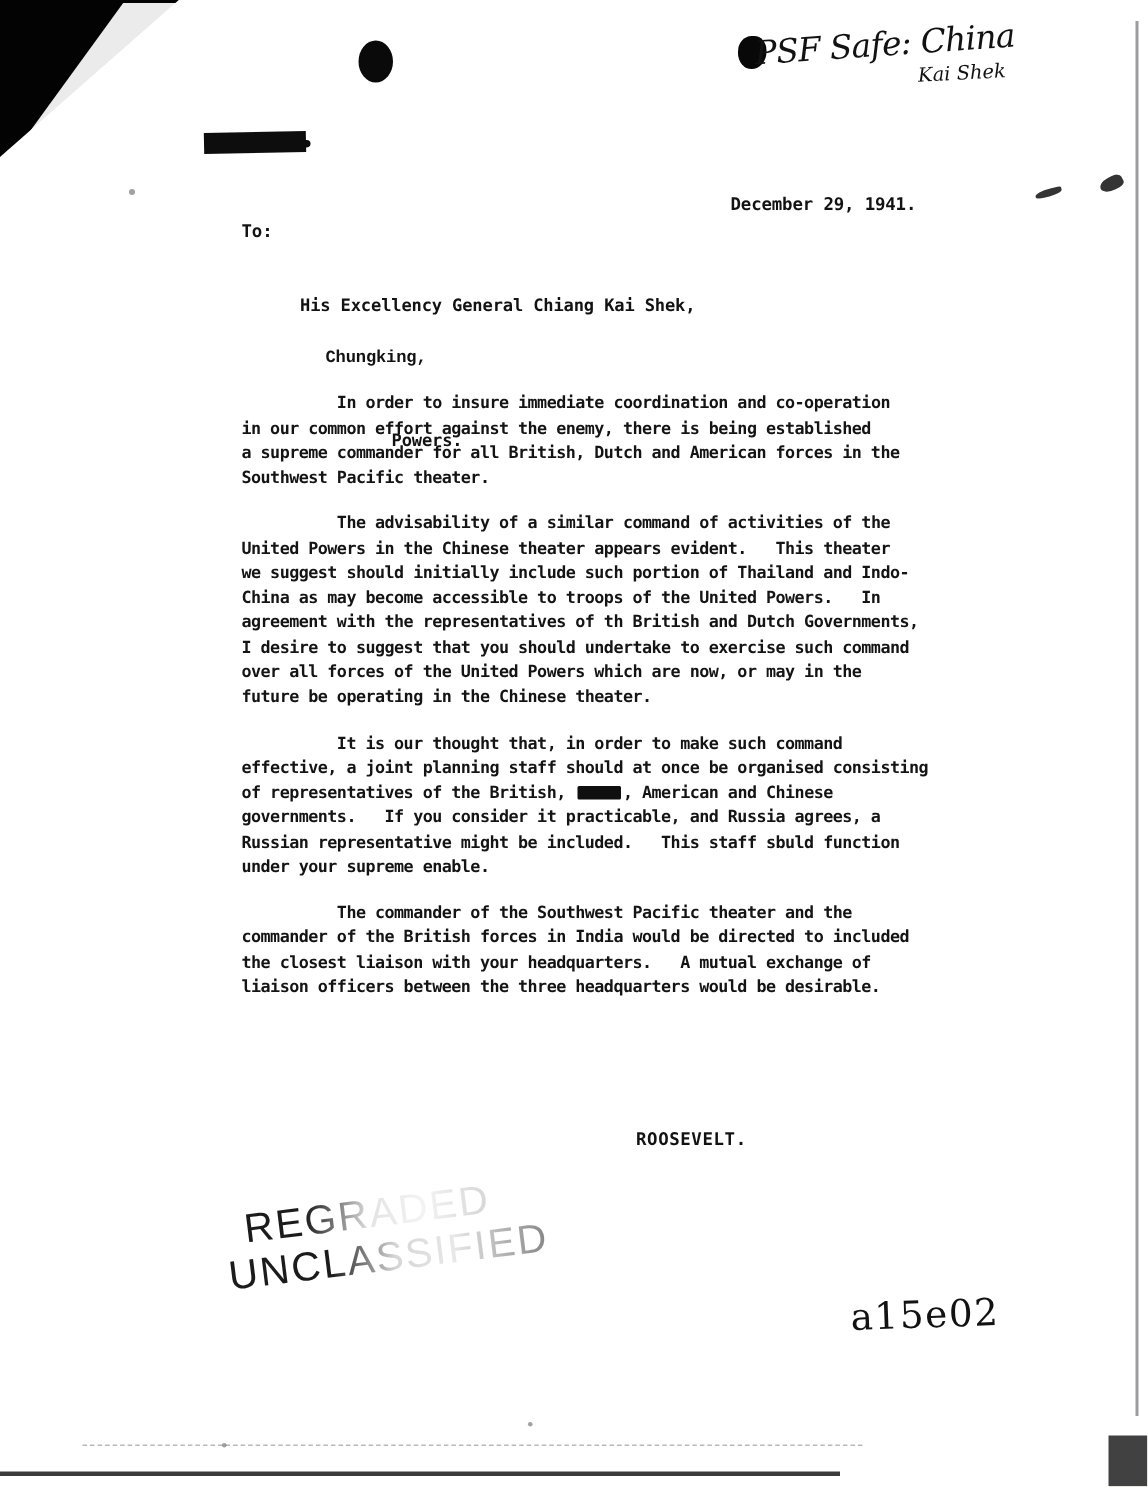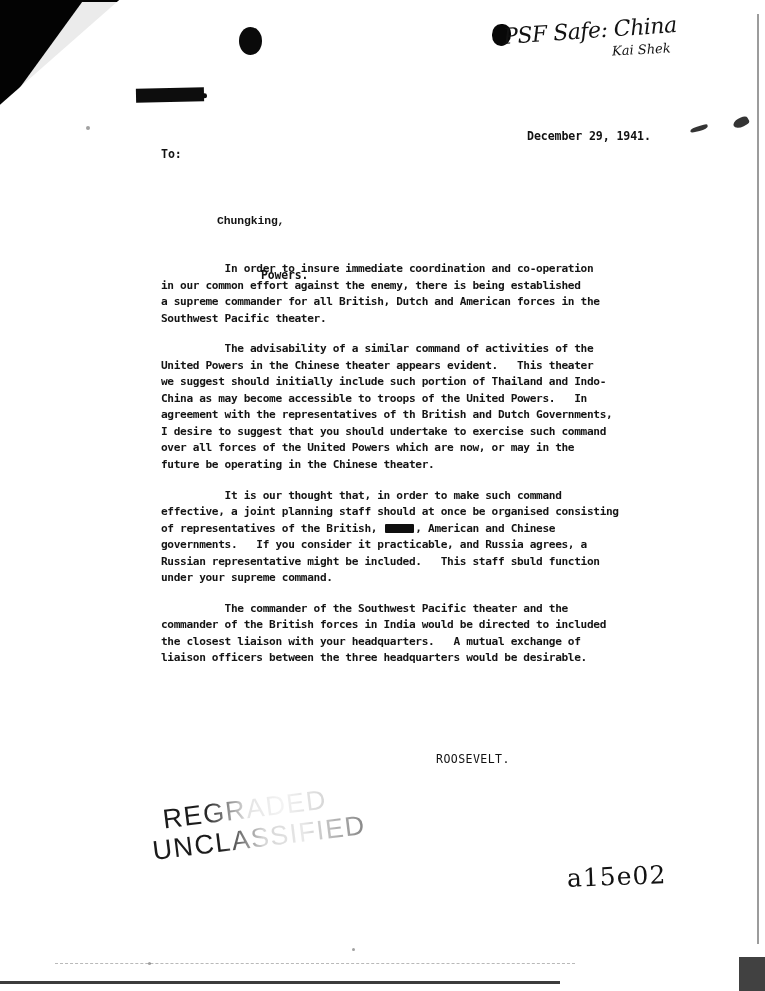--- a/index.html
+++ b/index.html
@@ -140,7 +140,6 @@
   .date-line {
     left: 487px; top: 128px;
     font-size: 11.6px;
-    margin-left: 40px;
   }
   .to-label {
     left: 161px; top: 146px;

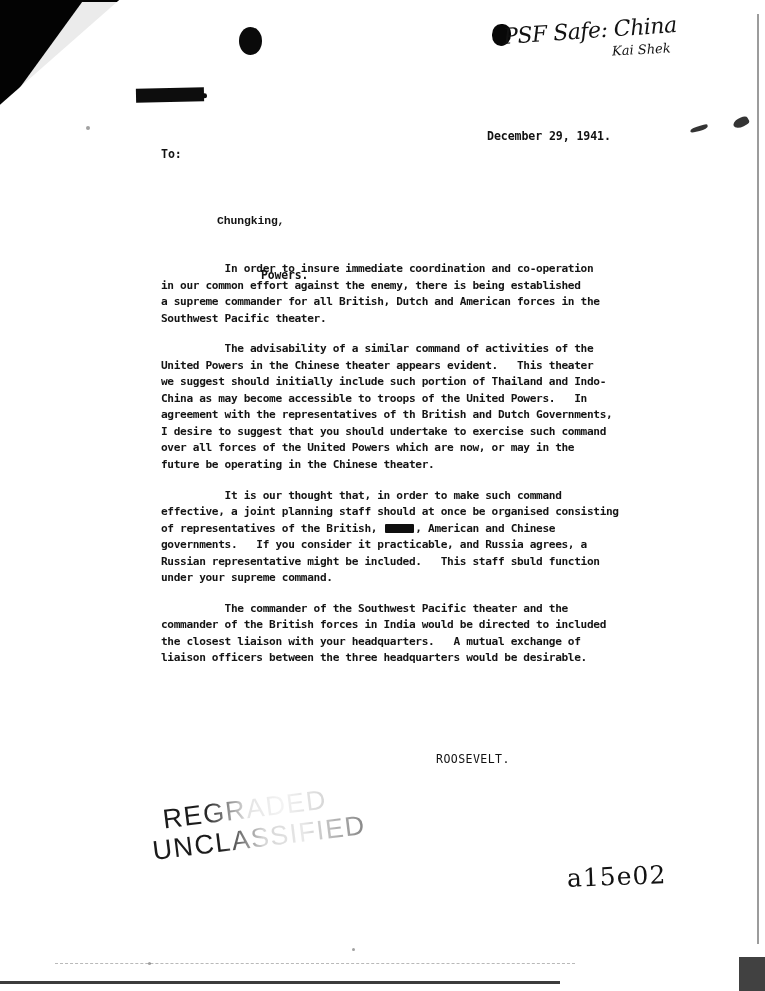--- a/index.html
+++ b/index.html
@@ -283,6 +283,7 @@
   <div class="typed date-line">December 29, 1941.</div>
   <div class="typed to-label">To:</div>
   <div class="typed addressee">
+    <span class="l1">His Excellency General Chiang Kai Shek,</span>
     <span class="l2">Chungking,</span>
     <span class="l3">Powers.</span>
   </div>

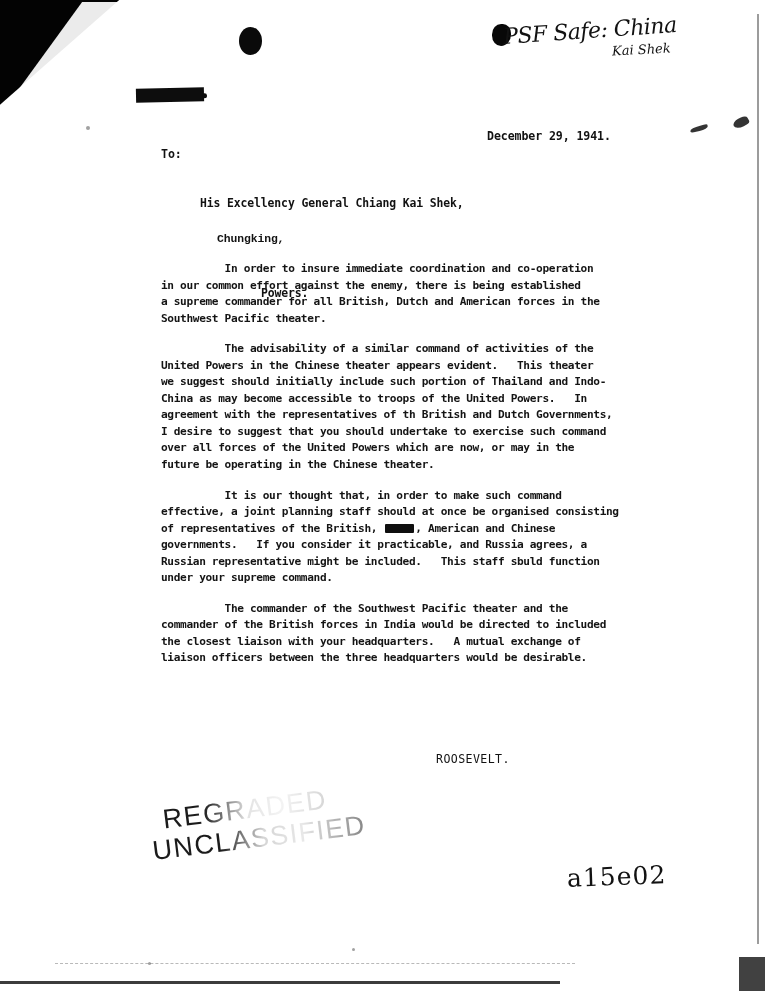--- a/index.html
+++ b/index.html
@@ -309,7 +309,7 @@
 of representatives of the British, </span><span class="strike-word">Dutch</span><span>, American and Chinese
 governments.   If you consider it practicable, and Russia agrees, a
 Russian representative might be included.   This staff sbuld function
-under your supreme command.</span></p>
+under your supreme enable.</span></p>
 
     <p class="para"><span>          The commander of the Southwest Pacific theater and the
 commander of the British forces in India would be directed to included

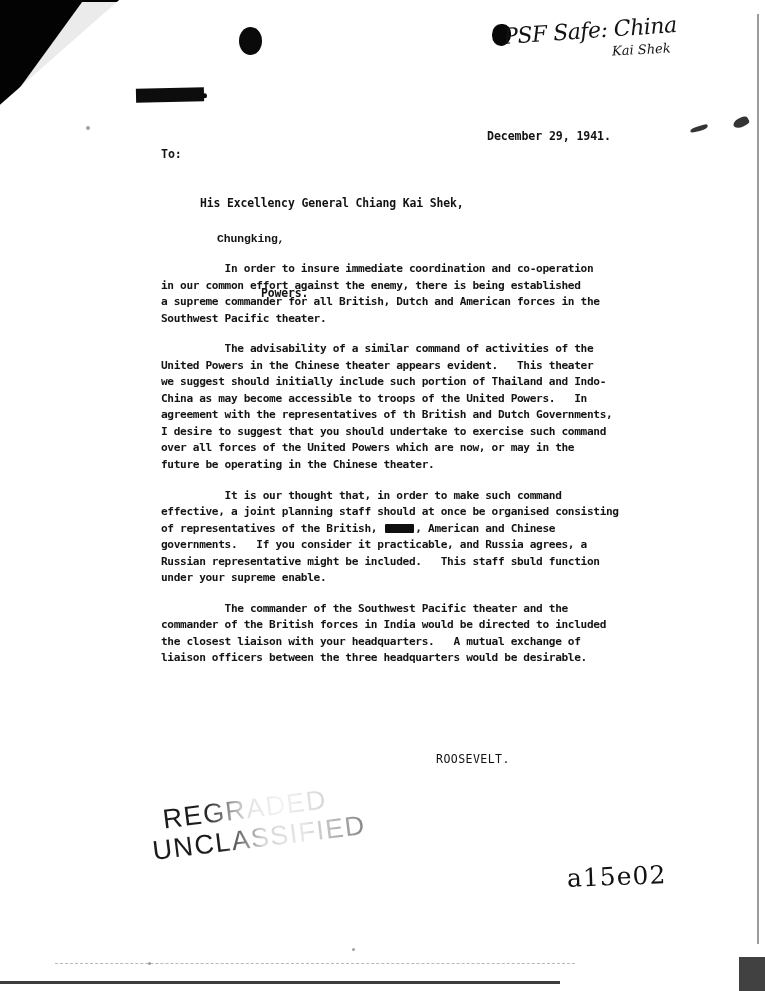--- a/index.html
+++ b/index.html
@@ -186,10 +186,10 @@
 
   .signature {
     position: absolute;
-    left: 436px; top: 752px;
+    left: 424px; top: 752px;
     color: #121212;
     font-family: "DejaVu Sans Mono", monospace;
-    font-weight: normal;
+    font-weight: bold;
     font-size: 11.6px;
     letter-spacing: 0.4px;
   }

